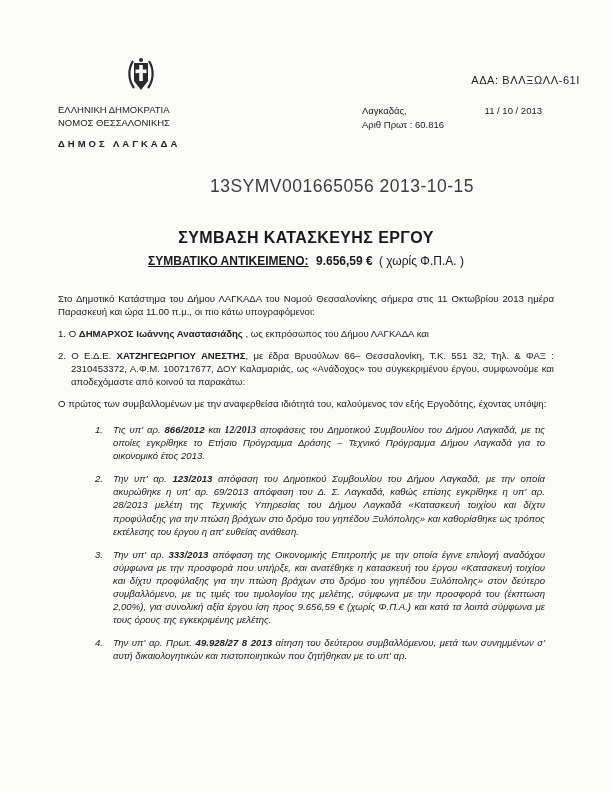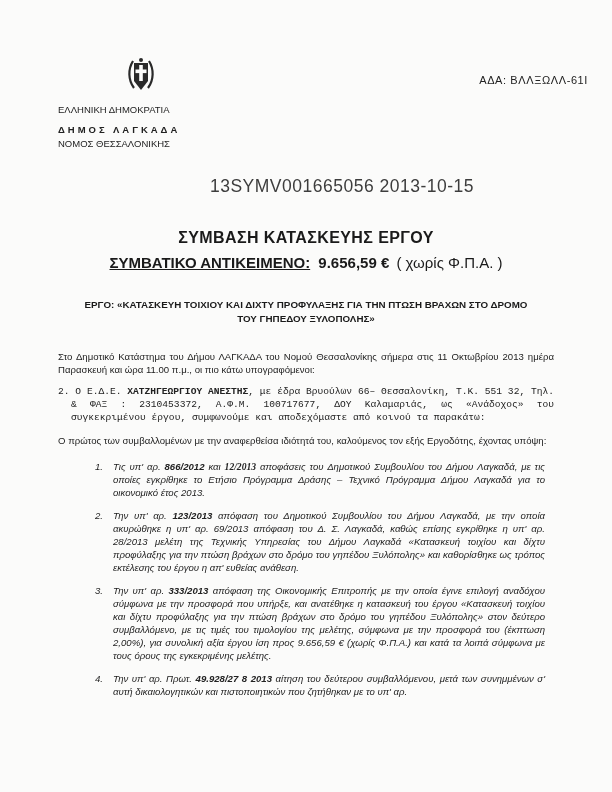--- a/index.html
+++ b/index.html
@@ -15,7 +15,7 @@
   .page { width:612px; height:792px; position:relative; }
 
   .ada {
-    position:absolute; top:18px; right:24px;
+    position:absolute; top:18px; right:32px;
     font-size:11px; letter-spacing:0.6px; color:#222;
   }
 

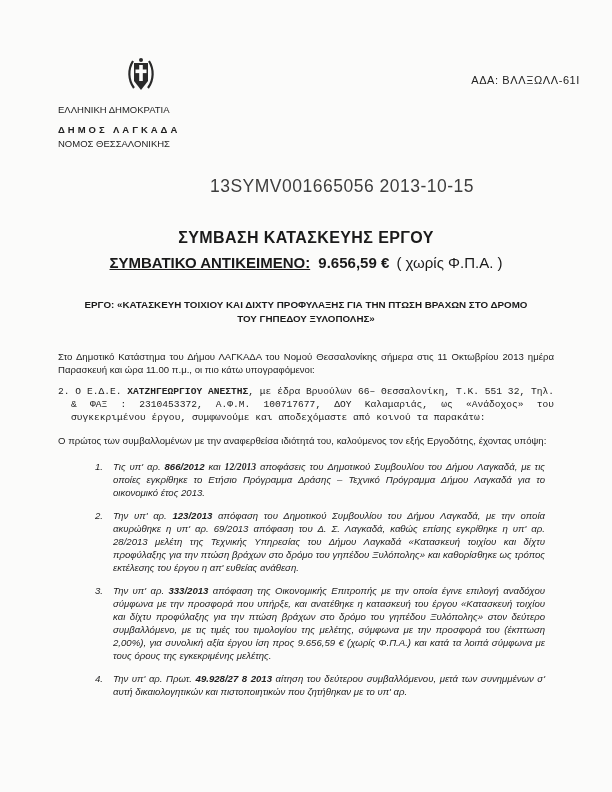--- a/index.html
+++ b/index.html
@@ -108,6 +108,16 @@
       <div class="org-line muni">ΔΗΜΟΣ ΛΑΓΚΑΔΑ</div>
       <div class="org-line">ΝΟΜΟΣ ΘΕΣΣΑΛΟΝΙΚΗΣ</div>
     </div>
+    <div class="header-right">
+      <div class="place-date">
+        <span>Λαγκαδάς,</span>
+        <span>11 / 10 / 2013</span>
+      </div>
+      <div>
+        <span>Αριθ Πρωτ :</span>
+        <span>60.816</span>
+      </div>
+    </div>
   </div>
 
   <div class="registry">13SYMV001665056 2013-10-15</div>

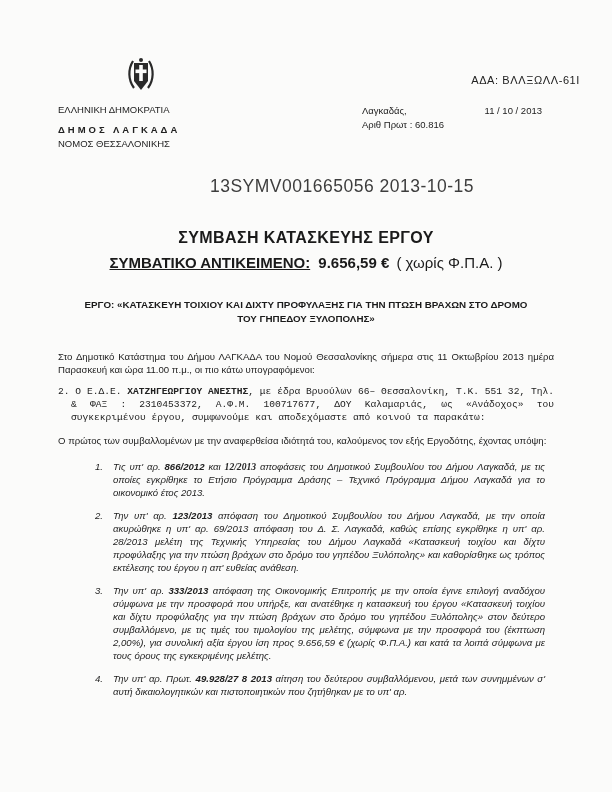--- a/index.html
+++ b/index.html
@@ -105,8 +105,8 @@
         </svg>
       </div>
       <div class="org-line">ΕΛΛΗΝΙΚΗ ΔΗΜΟΚΡΑΤΙΑ</div>
+      <div class="org-line">ΝΟΜΟΣ ΘΕΣΣΑΛΟΝΙΚΗΣ</div>
       <div class="org-line muni">ΔΗΜΟΣ ΛΑΓΚΑΔΑ</div>
-      <div class="org-line">ΝΟΜΟΣ ΘΕΣΣΑΛΟΝΙΚΗΣ</div>
     </div>
     <div class="header-right">
       <div class="place-date">

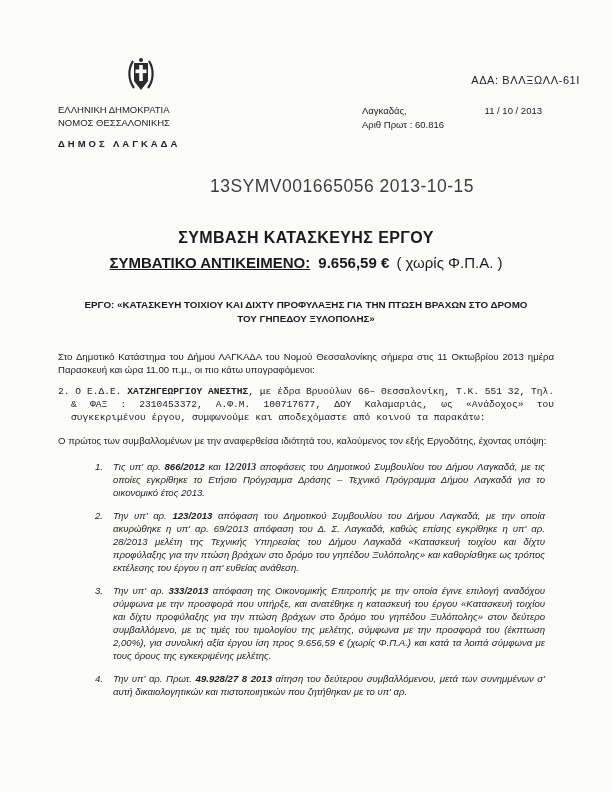--- a/index.html
+++ b/index.html
@@ -46,7 +46,7 @@
     letter-spacing:0.4px;
     color:#1a1a1a;
   }
-  .subject { margin-top:7px; text-align:center; font-size:15px; color:#1a1a1a; }
+  .subject { margin-top:7px; text-align:center; font-size:12px; color:#1a1a1a; }
   .subject-label { font-weight:bold; text-decoration:underline; }
   .subject-amount { font-weight:bold; margin-left:4px; }
   .subject-note { margin-left:3px; }

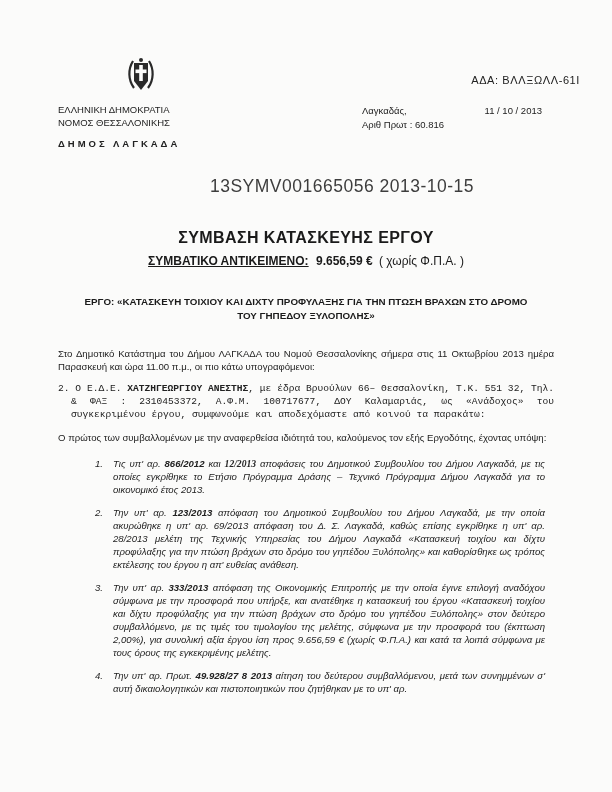--- a/index.html
+++ b/index.html
@@ -130,7 +130,6 @@
     <span class="subject-note">( χωρίς Φ.Π.Α. )</span>
   </div>
 
-  <div class="project">ΕΡΓΟ: «ΚΑΤΑΣΚΕΥΗ ΤΟΙΧΙΟΥ ΚΑΙ ΔΙΧΤΥ ΠΡΟΦΥΛΑΞΗΣ ΓΙΑ ΤΗΝ ΠΤΩΣΗ ΒΡΑΧΩΝ ΣΤΟ ΔΡΟΜΟ ΤΟΥ ΓΗΠΕΔΟΥ ΞΥΛΟΠΟΛΗΣ»</div>
 
   <div class="body-wrap">
     <p class="body-par intro">Στο Δημοτικό Κατάστημα του Δήμου ΛΑΓΚΑΔΑ του Νομού Θεσσαλονίκης σήμερα στις 11 Οκτωβρίου 2013 ημέρα Παρασκευή και ώρα 11.00 π.μ., οι πιο κάτω υπογραφόμενοι:</p>

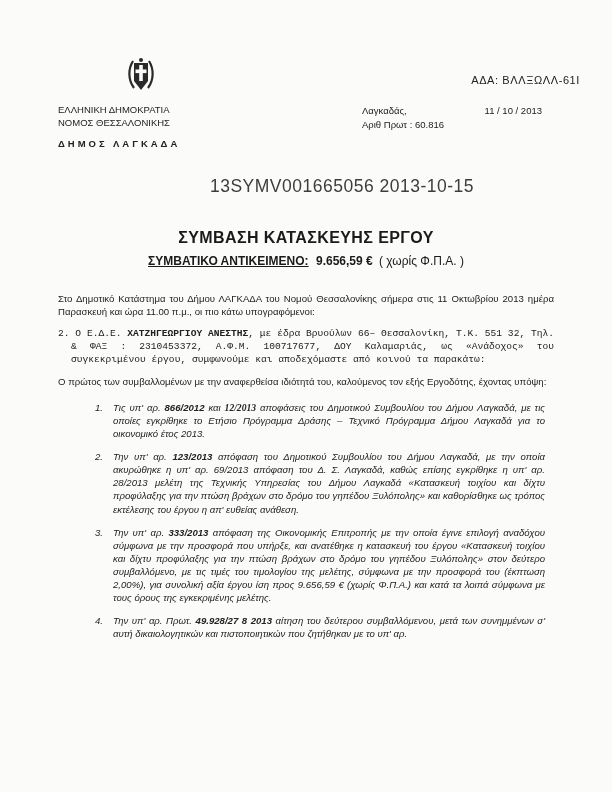--- a/index.html
+++ b/index.html
@@ -133,6 +133,7 @@
 
   <div class="body-wrap">
     <p class="body-par intro">Στο Δημοτικό Κατάστημα του Δήμου ΛΑΓΚΑΔΑ του Νομού Θεσσαλονίκης σήμερα στις 11 Οκτωβρίου 2013 ημέρα Παρασκευή και ώρα 11.00 π.μ., οι πιο κάτω υπογραφόμενοι:</p>
+    <p class="body-par"><span>1. Ο </span><span style="font-weight: bold;">ΔΗΜΑΡΧΟΣ Ιωάννης Αναστασιάδης</span><span> , ως εκπρόσωπος του Δήμου ΛΑΓΚΑΔΑ και</span></p>
     <p class="body-par hang"><span>2. Ο Ε.Δ.Ε. </span><span style="font-weight: bold;">ΧΑΤΖΗΓΕΩΡΓΙΟΥ ΑΝΕΣΤΗΣ</span><span>, με έδρα Βρυούλων 66– Θεσσαλονίκη, Τ.Κ. 551 32, Τηλ. &amp; ΦΑΞ : 2310453372, Α.Φ.Μ. 100717677, ΔΟΥ Καλαμαριάς, ως «Ανάδοχος» του συγκεκριμένου έργου, συμφωνούμε και αποδεχόμαστε από κοινού τα παρακάτω:</span></p>
     <p class="body-par">Ο πρώτος των συμβαλλομένων με την αναφερθείσα ιδιότητά του, καλούμενος τον εξής Εργοδότης, έχοντας υπόψη:</p>
 

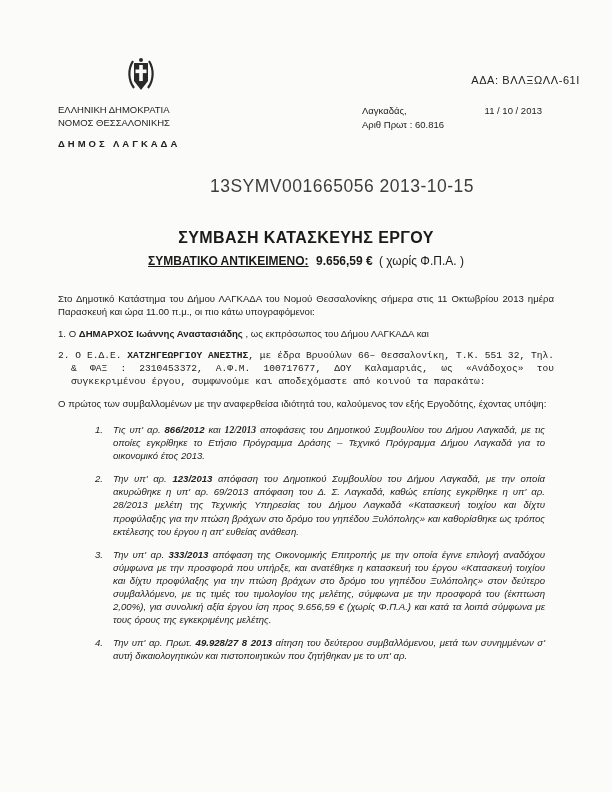--- a/index.html
+++ b/index.html
@@ -70,7 +70,7 @@
     color:#222;
   }
   .body-par.intro { margin-top:24px; }
-  .body-par.hang { padding-left:13px; text-indent:-13px;font-family:Liberation Mono, monospace; }
+  .body-par.hang { padding-left:13px; text-indent:-13px; }
 
   .list { margin-top:13px; padding-left:37px; padding-right:9px; }
   .list-item {

